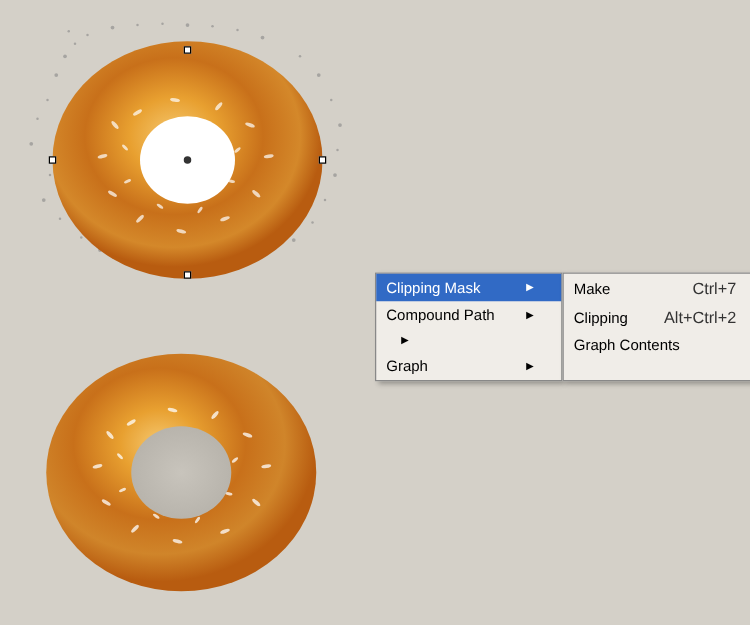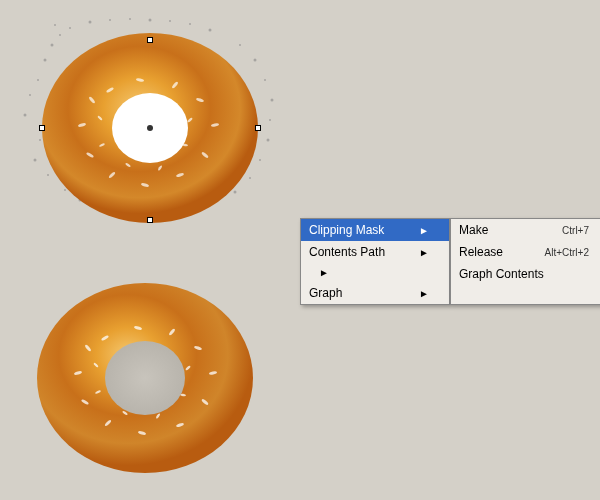--- a/index.html
+++ b/index.html
@@ -101,7 +101,7 @@
     .menu-item-shortcut {
       margin-left: 20px;
       color: #333;
-      font-size: 10px;
+      font-size: 13px;
     }
 
     

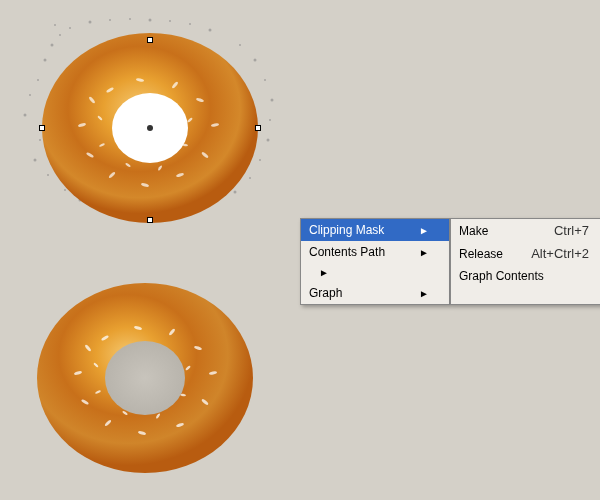--- a/index.html
+++ b/index.html
@@ -276,7 +276,7 @@
         <span class="arrow">►</span>
       </div>
       <div class="menu-item">
-        <span class="menu-item-label">Contents Path</span>
+        <span class="menu-item-label">Compound Path</span>
         <span class="arrow">►</span>
       </div>
       <div class="menu-item">

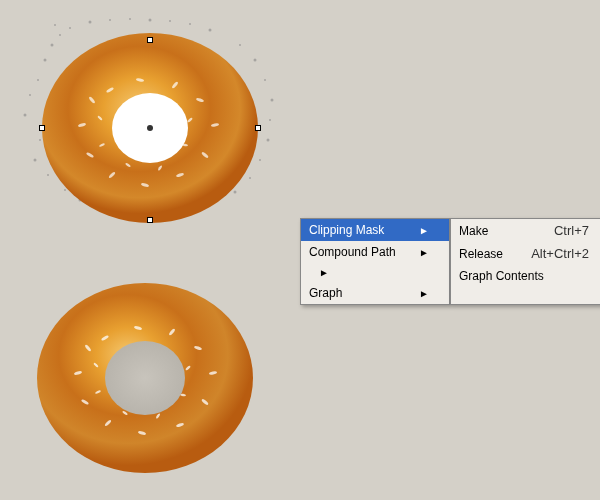--- a/index.html
+++ b/index.html
@@ -294,7 +294,7 @@
         <span class="menu-item-shortcut">Ctrl+7</span>
       </div>
       <div class="menu-item">
-        <span class="menu-item-label">Release</span>
+        <span class="menu-item-label">Clipping</span>
         <span class="menu-item-shortcut">Alt+Ctrl+2</span>
       </div>
       <div class="menu-item">

